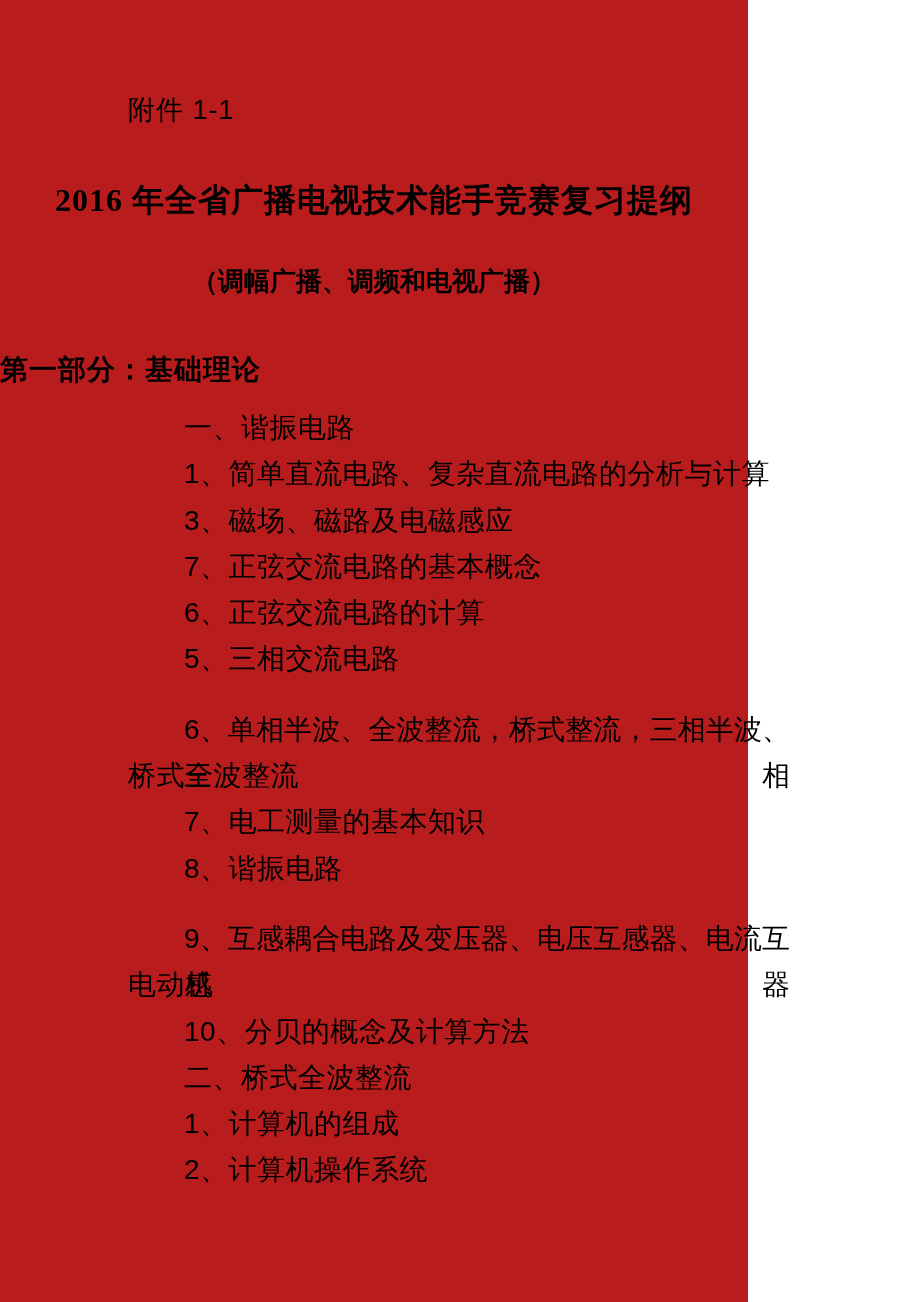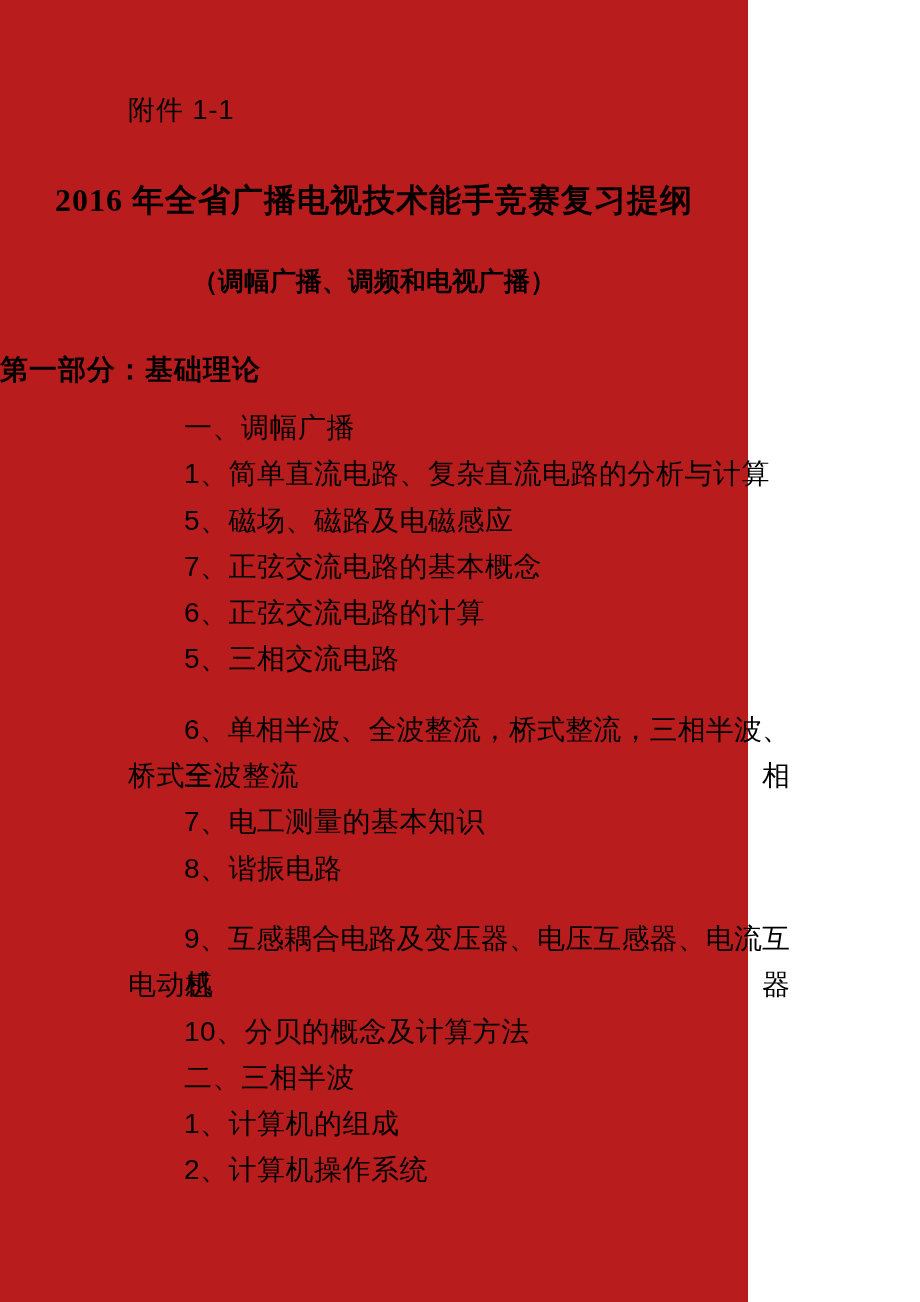--- a/index.html
+++ b/index.html
@@ -94,7 +94,7 @@
   <div class="section-heading">第一部分：基础理论</div>
 
   <div class="body-lines">
-    <div class="line indent">一、调幅广播</div>
+    <div class="line indent">一、谐振电路</div>
     <div class="line indent">1、简单直流电路、复杂直流电路的分析与计算</div>
     <div class="line indent">5、磁场、磁路及电磁感应</div>
     <div class="line indent">7、正弦交流电路的基本概念</div>

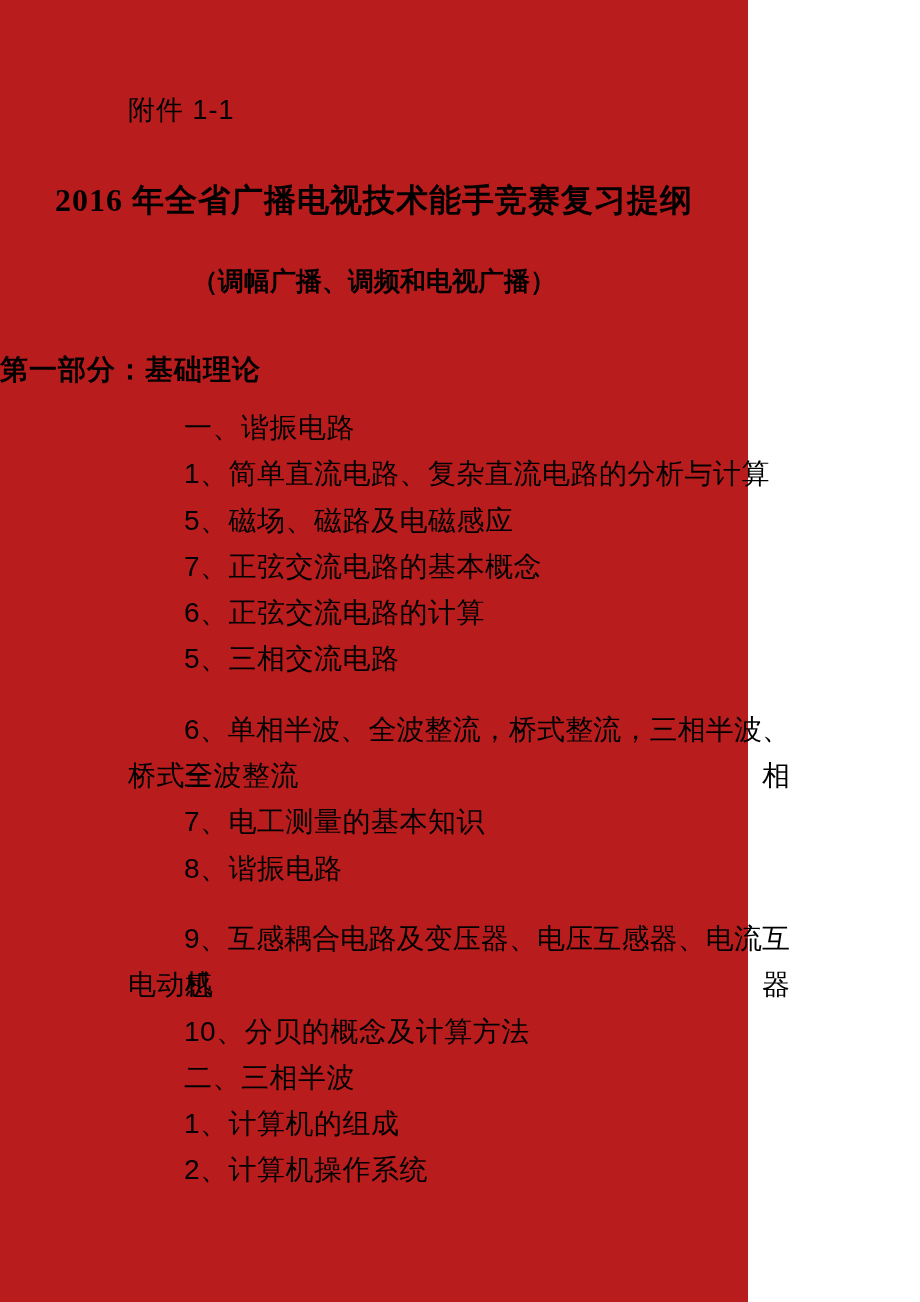--- a/index.html
+++ b/index.html
@@ -96,7 +96,7 @@
   <div class="body-lines">
     <div class="line indent">一、谐振电路</div>
     <div class="line indent">1、简单直流电路、复杂直流电路的分析与计算</div>
-    <div class="line indent">5、磁场、磁路及电磁感应</div>
+    <div class="line indent">3、磁场、磁路及电磁感应</div>
     <div class="line indent">7、正弦交流电路的基本概念</div>
     <div class="line indent">6、正弦交流电路的计算</div>
     <div class="line indent">5、三相交流电路</div>

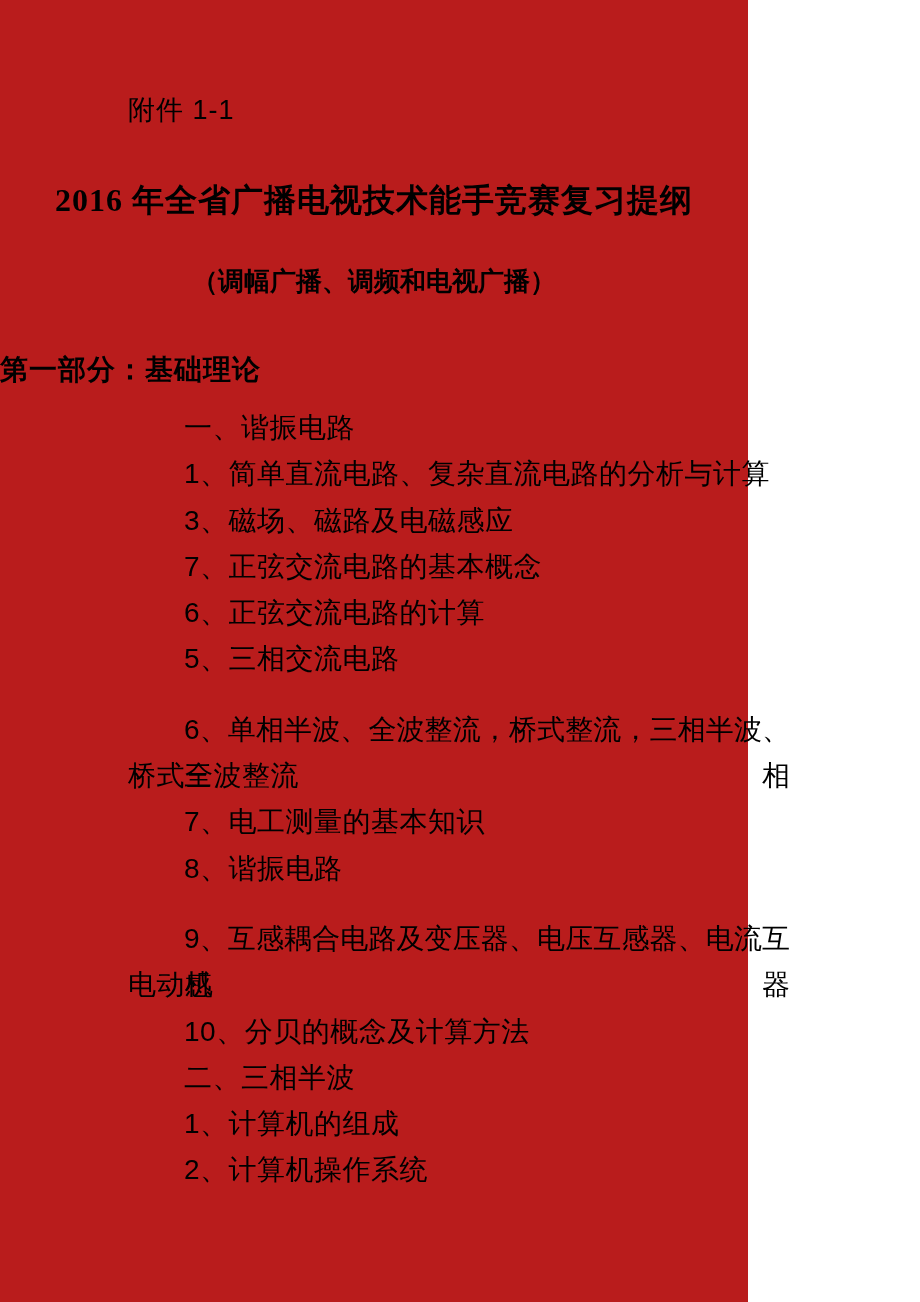--- a/index.html
+++ b/index.html
@@ -107,7 +107,7 @@
     <div class="line indent justify">9、互感耦合电路及变压器、电压互感器、电流互感器</div>
     <div class="line">电动机</div>
     <div class="line indent">10、分贝的概念及计算方法</div>
-    <div class="line indent">二、三相半波</div>
+    <div class="line indent">二、桥式全波整流</div>
     <div class="line indent">1、计算机的组成</div>
     <div class="line indent">2、计算机操作系统</div>
   </div>

